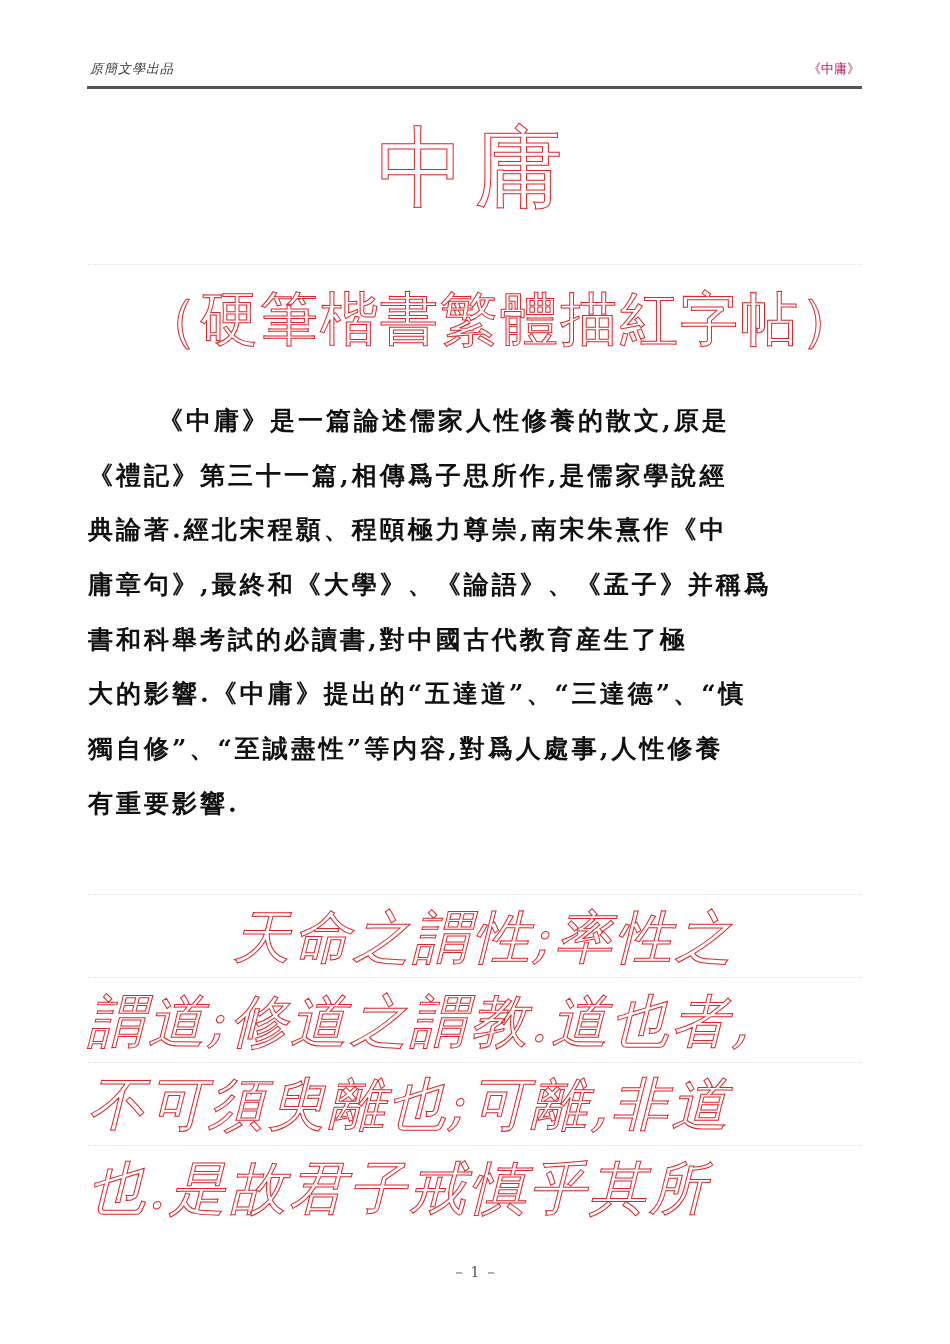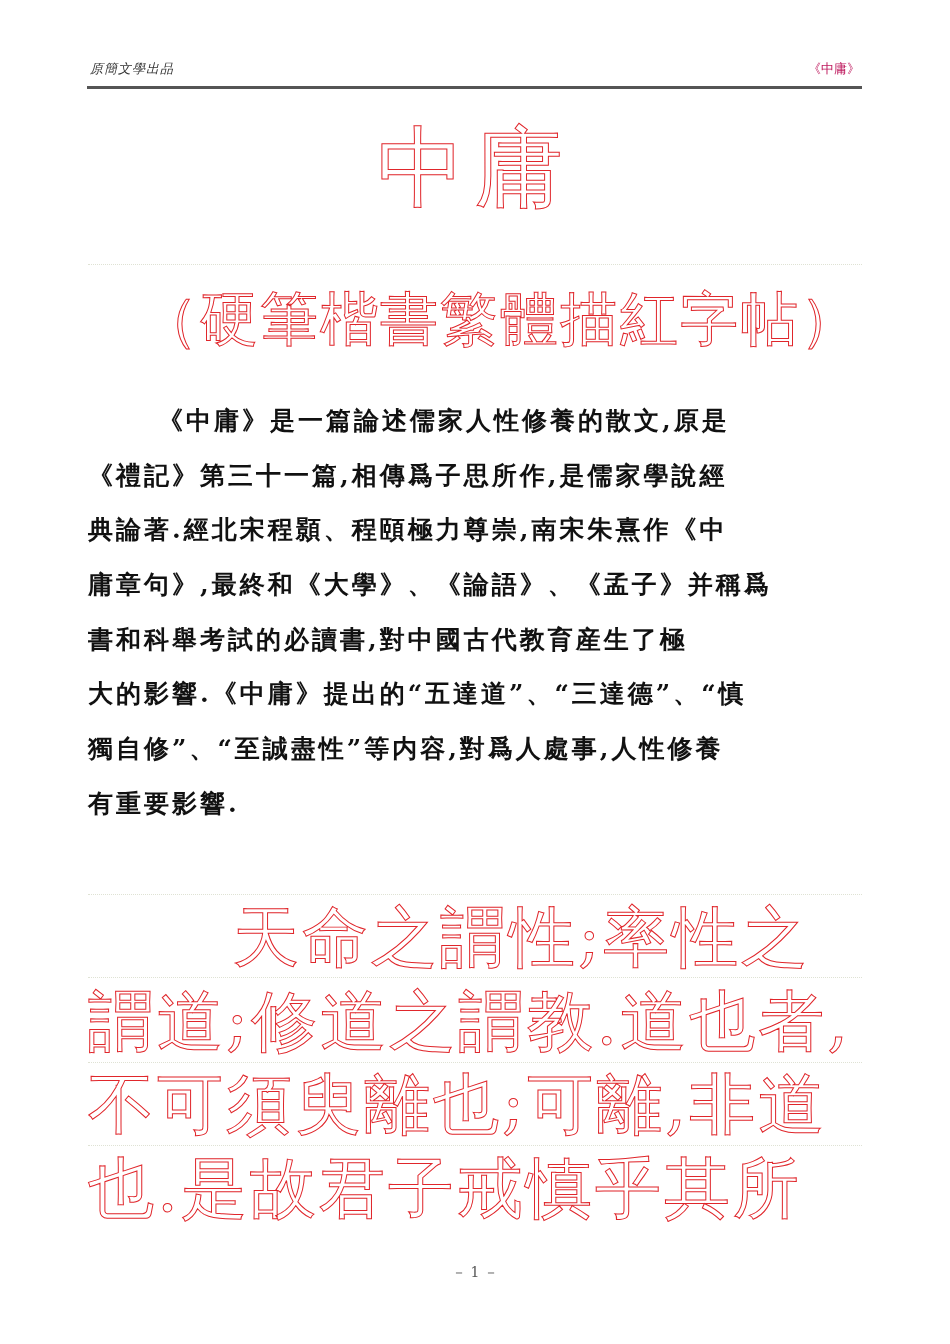--- a/index.html
+++ b/index.html
@@ -30,8 +30,8 @@
     .intro .line { display: block; white-space: nowrap; height: 54.7px; }
     .intro .indent { padding-left: 70px; }
 
-    .trace { position: absolute; left: 88px; width: 775px; font-size: 66px; line-height: 83px;
-             letter-spacing: 3px; white-space: nowrap; }
+    .trace { position: absolute; left: 88px; width: 775px; font-size: 57px; line-height: 83px;
+             letter-spacing: 3px; white-space: nowrap; font-style: italic; }
     .trace .line { display: block; height: 83.5px; }
     .trace .indent { padding-left: 145px; }
 

